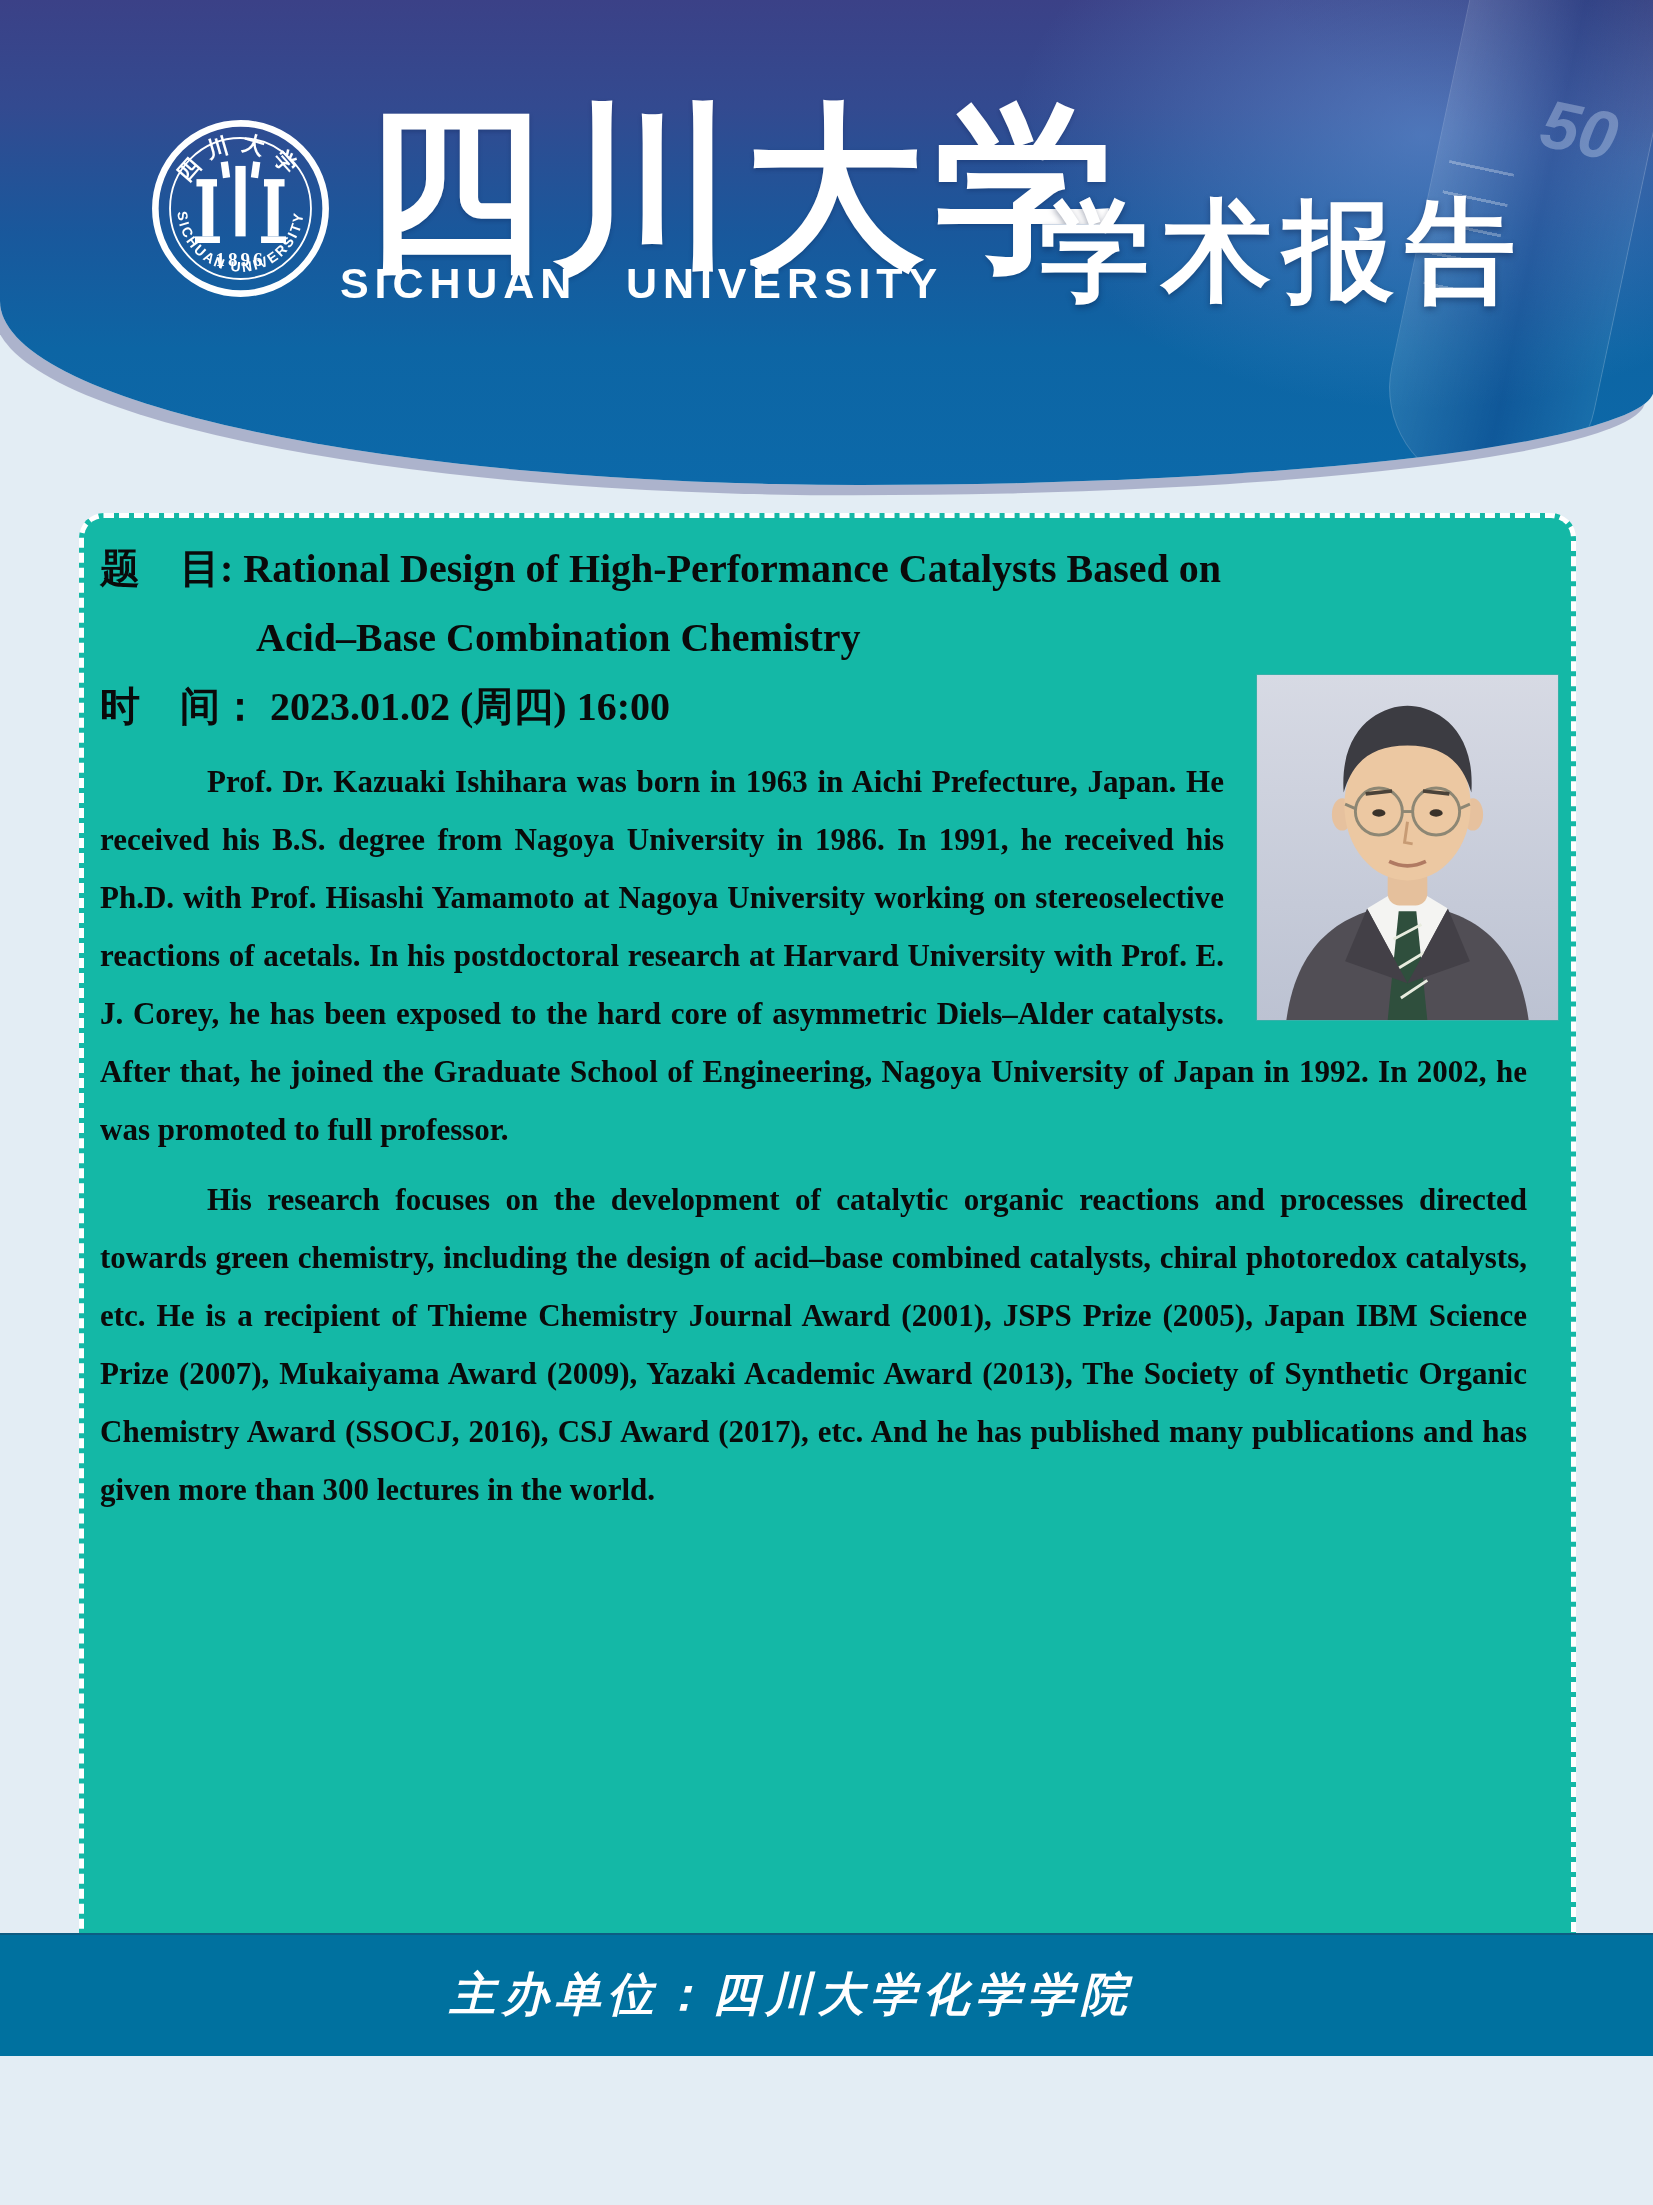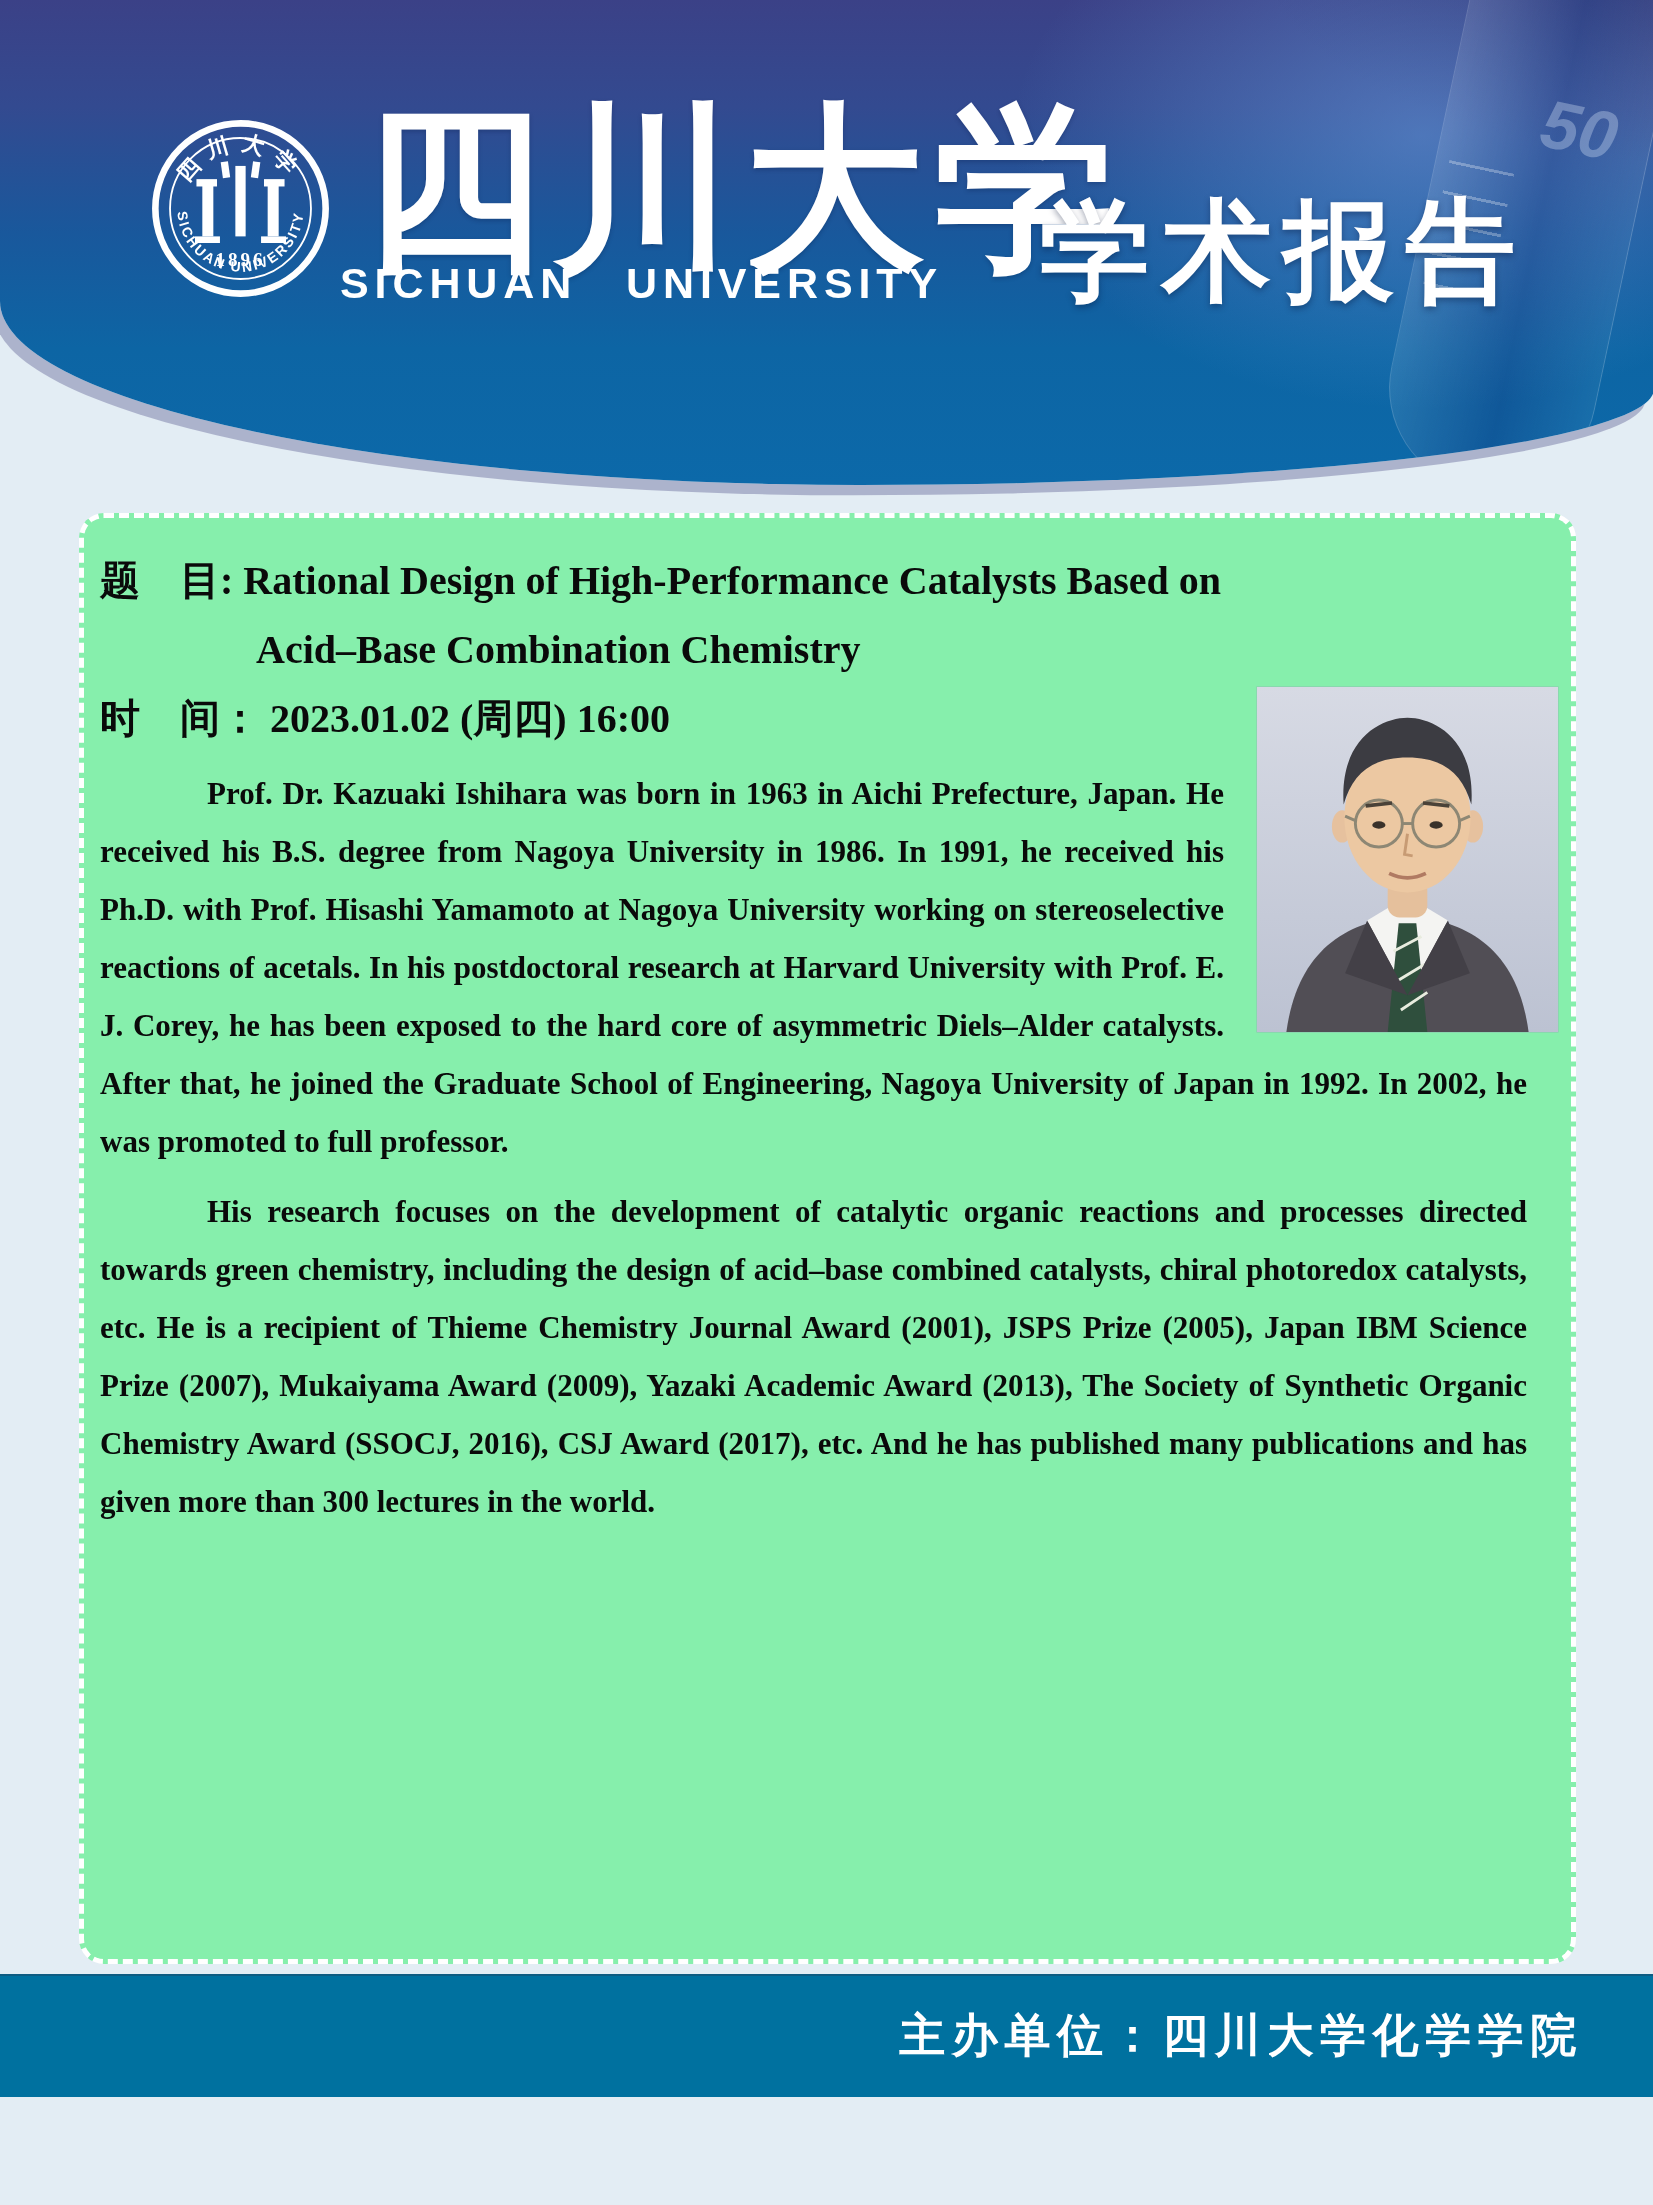--- a/index.html
+++ b/index.html
@@ -60,10 +60,10 @@
   .content-box{
     position:absolute;left:79px;top:513px;width:1497px;height:1451px;
     box-sizing:border-box;
-    background:#86efac;
+    background:#14b8a6;
     border:5.9px dashed #ffffff;
     border-radius:25px;
-    padding:28px 44px 0 16px;
+    padding:16px 44px 0 16px;
     overflow:hidden;
     color:#0a0a0a;
   }

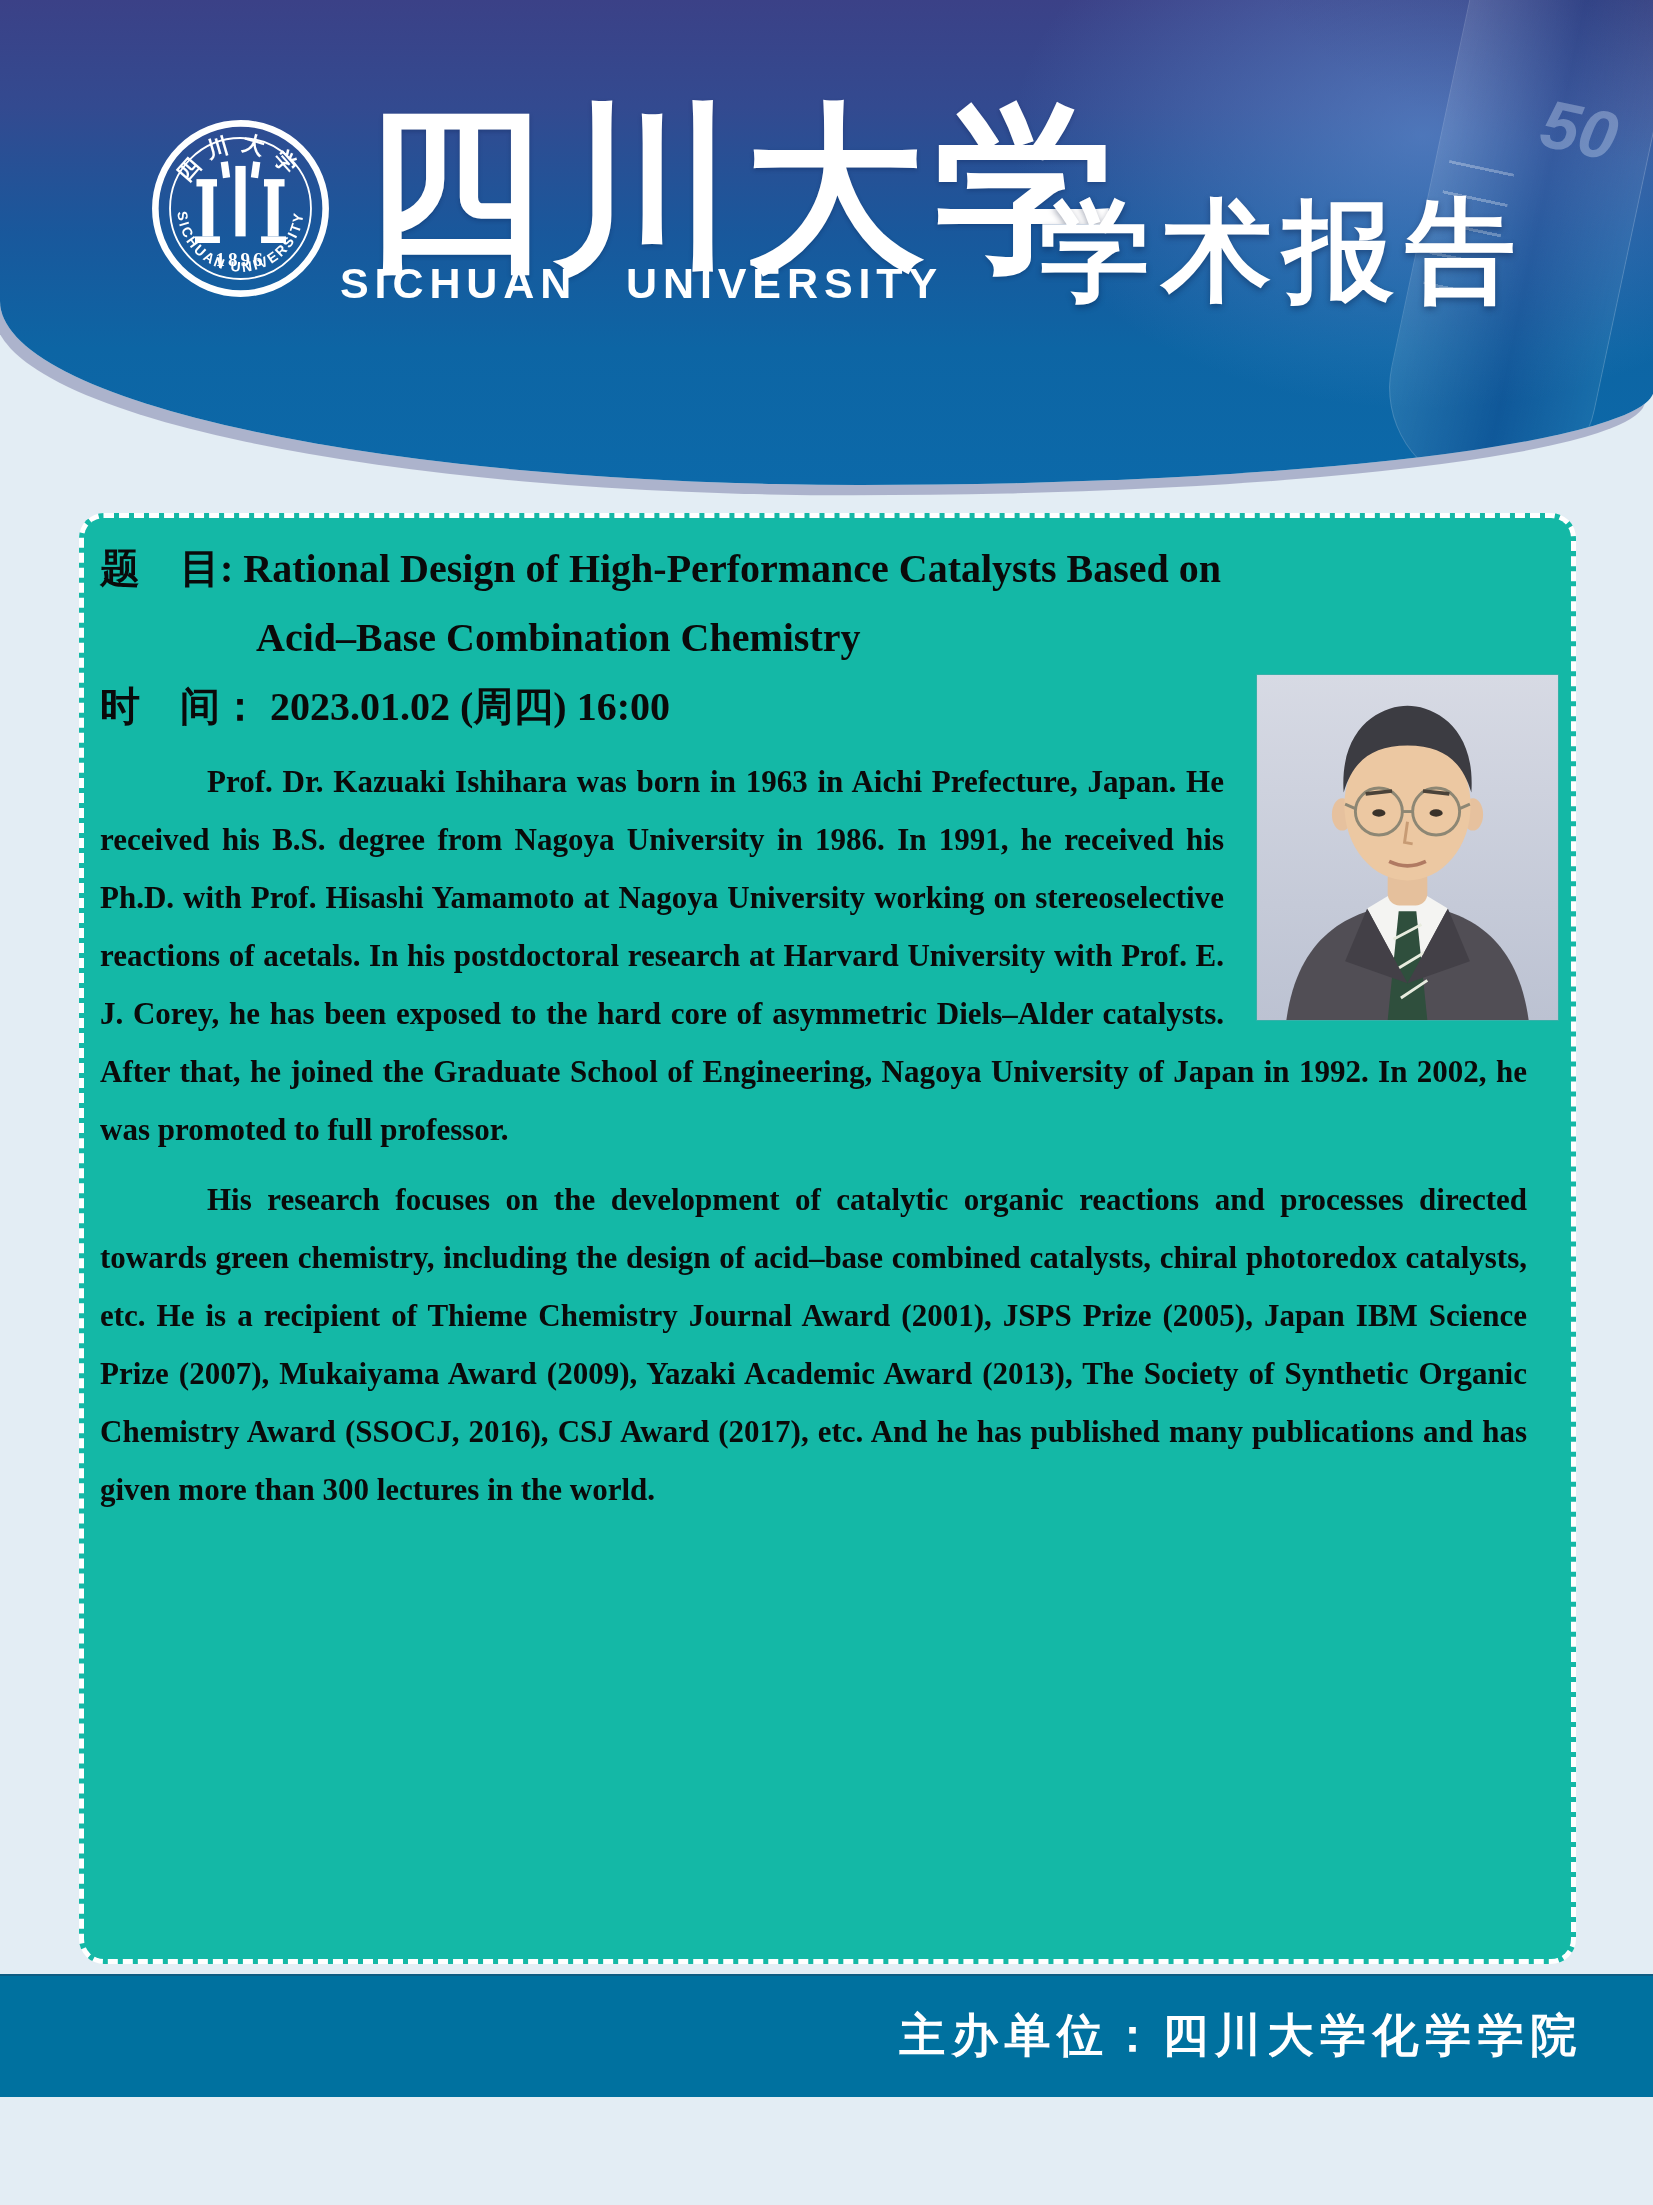--- a/index.html
+++ b/index.html
@@ -87,11 +87,11 @@
     background:#20719a;border-top:3.7px solid #1c5a78;box-sizing:border-box;
   }
   .footer-main{
-    position:absolute;left:0;top:1974px;width:1654px;height:123px;
+    position:absolute;left:0;top:1933px;width:1654px;height:123px;
     background:#00719f;border-top:2.2px solid #0e5c82;box-sizing:border-box;
     color:#ffffff;font-weight:bold;font-size:46px;letter-spacing:6.6px;
     font-family:"DejaVu Sans",sans-serif;
-    text-align:right;line-height:119px;padding-right:71px;
+    text-align:center;line-height:119px;padding-right:71px;font-style:italic;
   }
 </style>
 </head>

